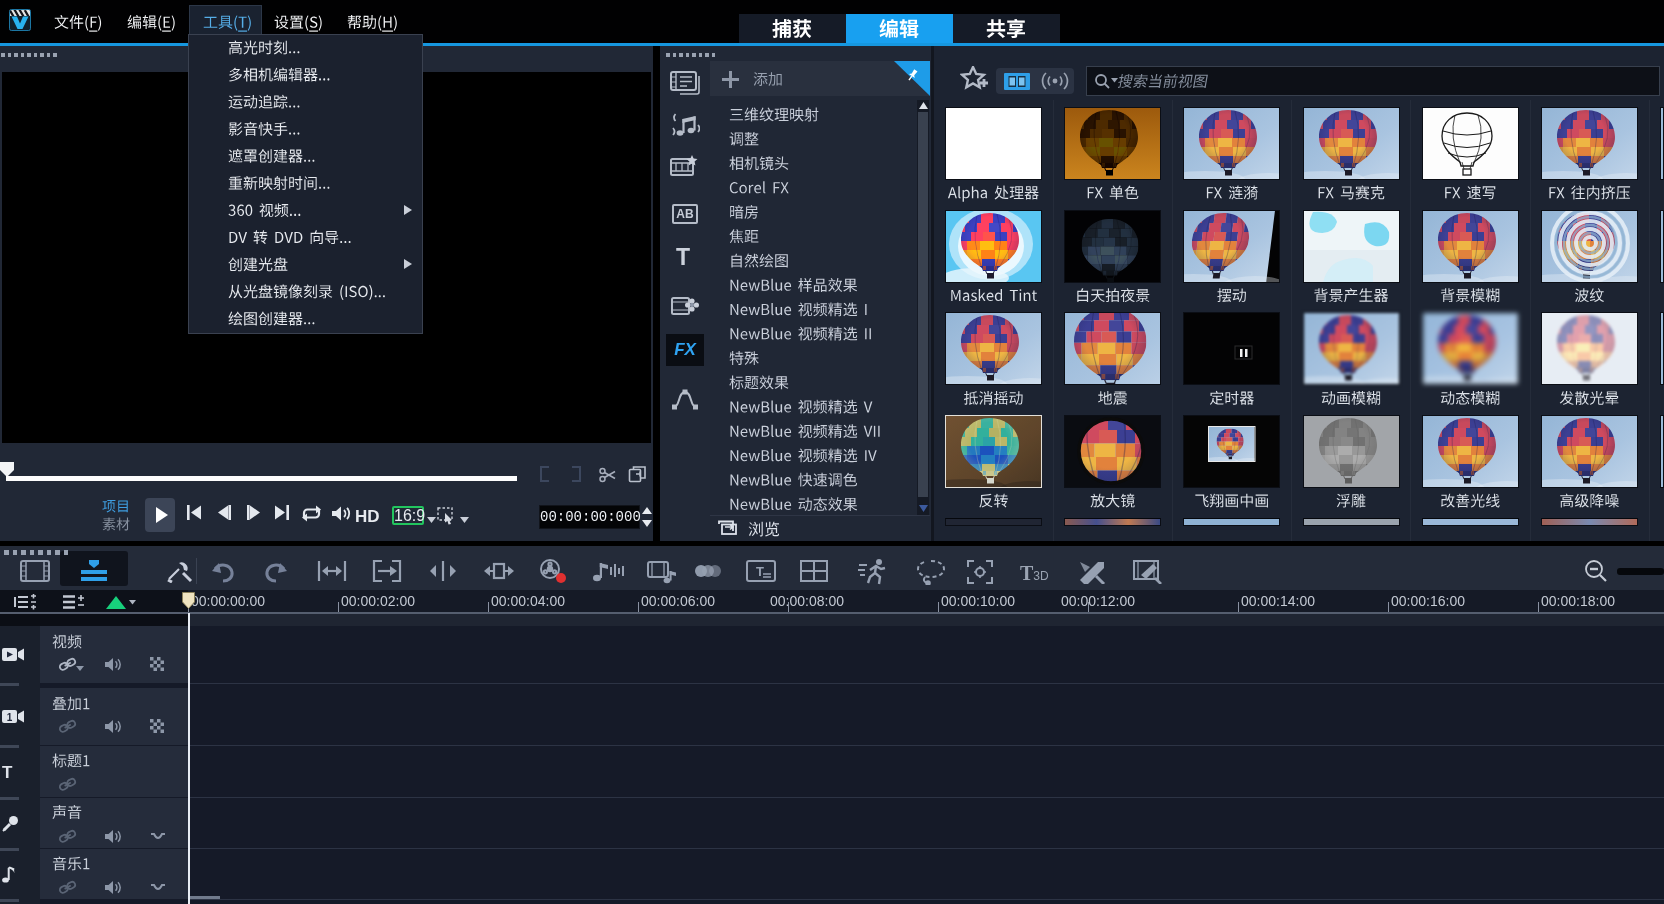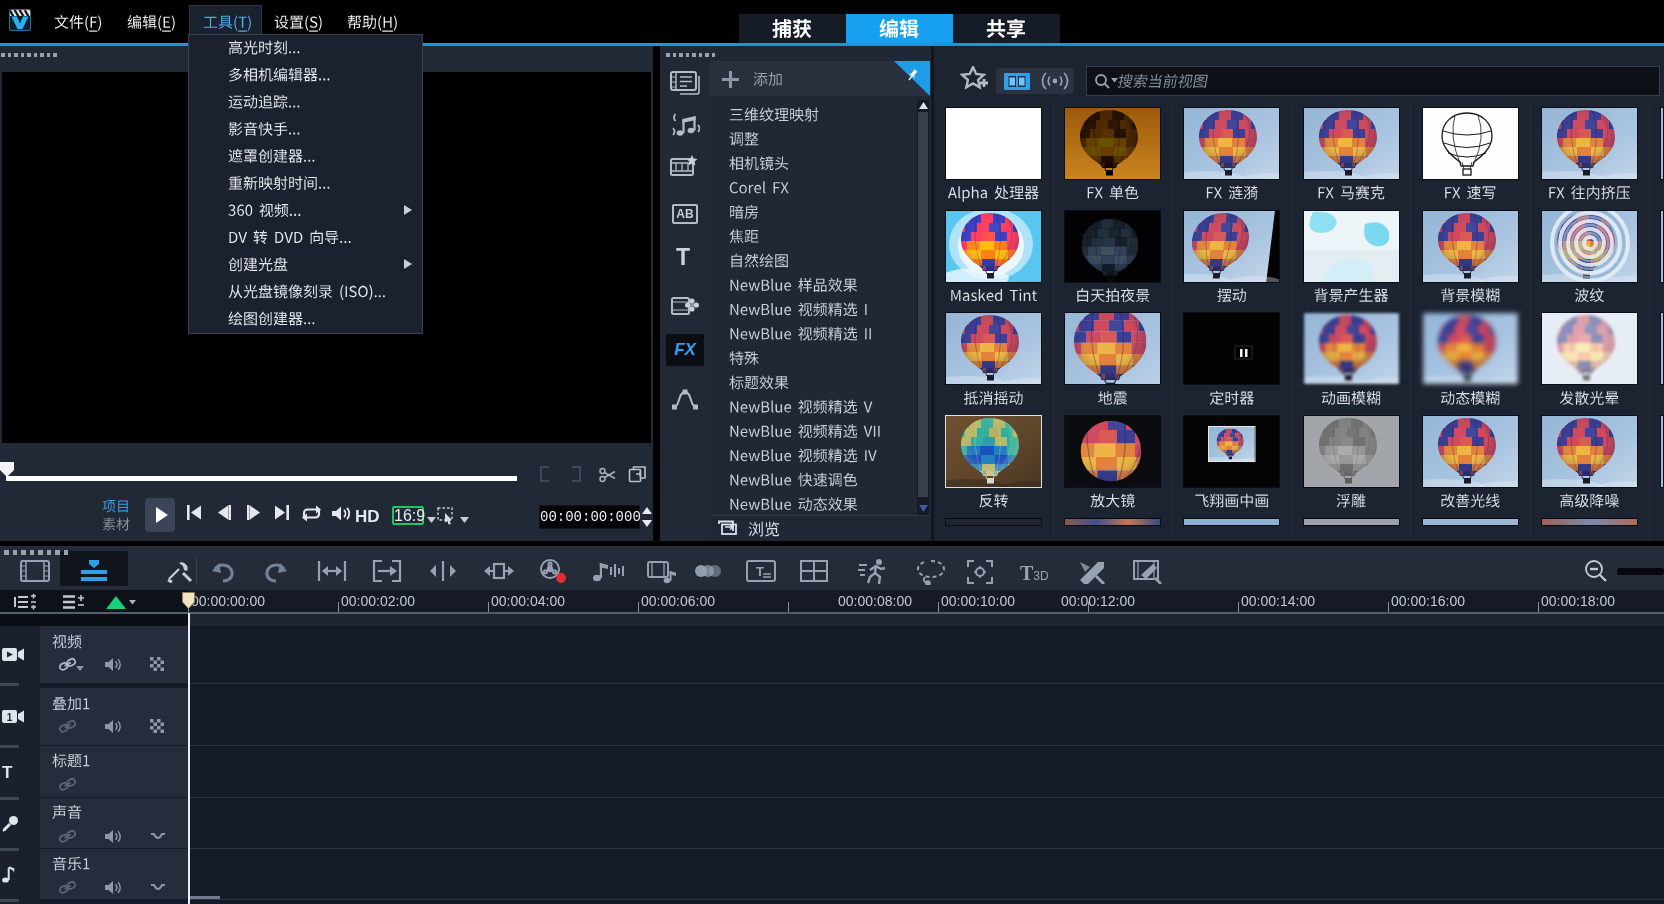--- a/index.html
+++ b/index.html
@@ -792,7 +792,7 @@
 <div class="rtick" style="left:488px"></div>
 <div class="rlab" style="left:641px">00:00:06:00</div>
 <div class="rtick" style="left:638px"></div>
-<div class="rlab" style="left:838px">00:00:08:00</div>
+<div class="rlab" style="left:770px">00:00:08:00</div>
 <div class="rtick" style="left:788px"></div>
 <div class="rlab" style="left:941px">00:00:10:00</div>
 <div class="rtick" style="left:938px"></div>

